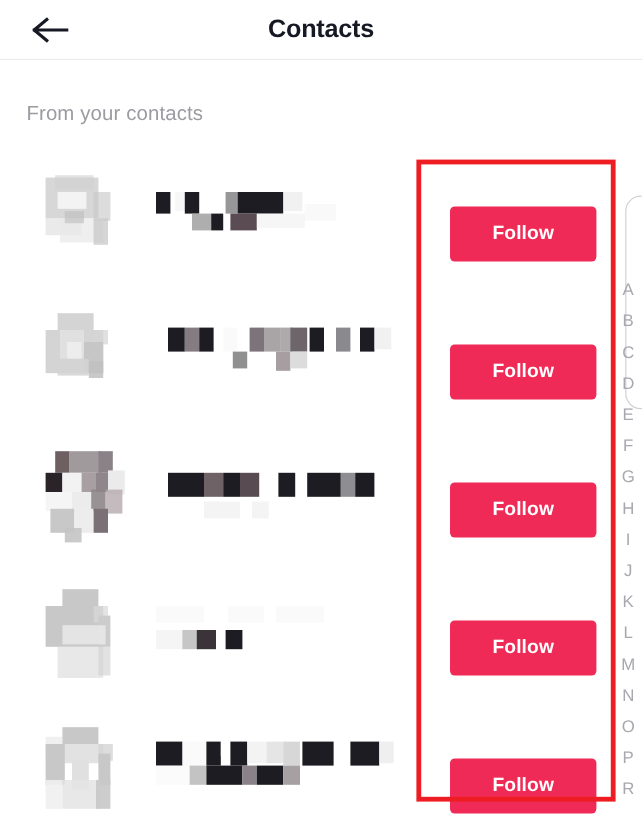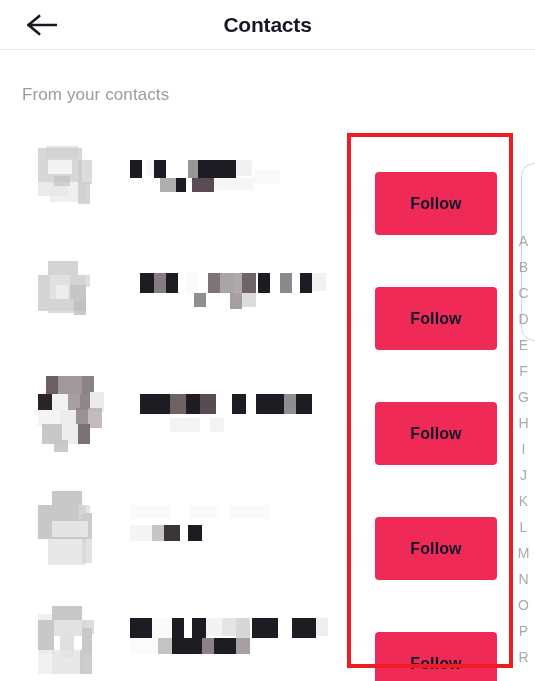--- a/index.html
+++ b/index.html
@@ -100,10 +100,10 @@
     position: absolute;
     left: 375px;
     width: 122px;
-    height: 63px;
+    height: 46px;
     border: none;
     border-radius: 4px;
-    color: #0f172a;
+    color: #ffffff;
     font-size: 16px;
     font-family: "Liberation Sans", sans-serif;
     font-weight: bold;

